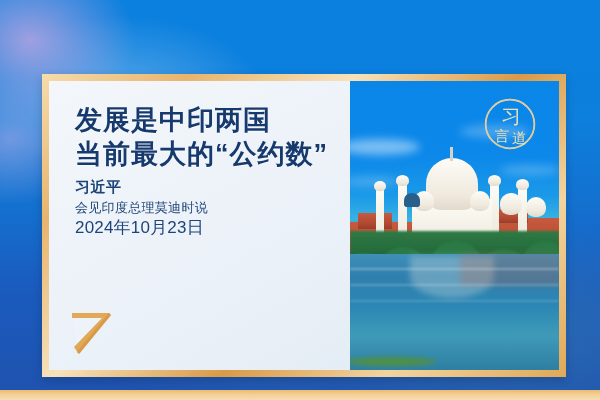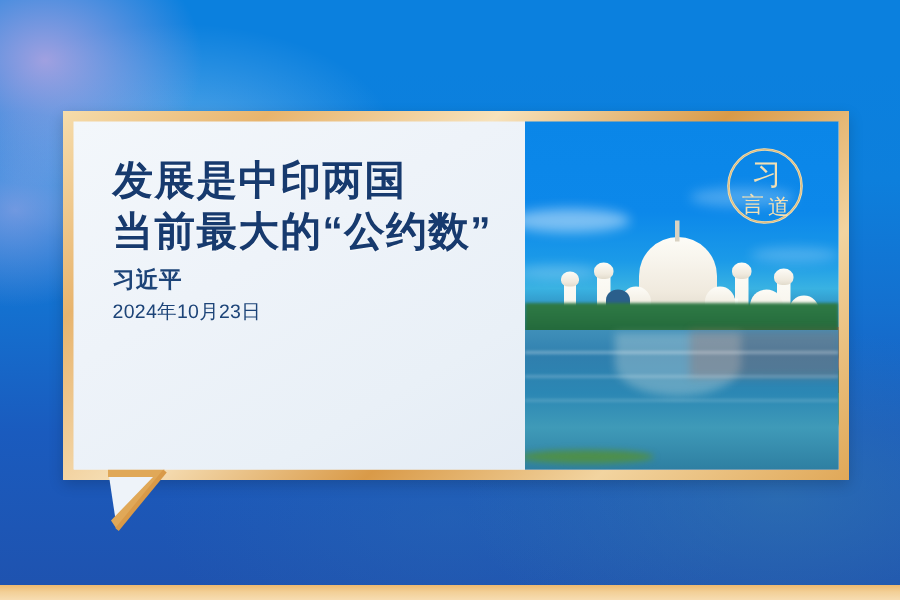--- a/index.html
+++ b/index.html
@@ -22,7 +22,7 @@
       background:linear-gradient(180deg,#edb96f 0%,#f2cf96 45%,#f7ddb2 100%);}
 
   
-  #card{position:absolute;left:42px;top:74px;width:524px;height:246px;
+  #card{position:absolute;left:42px;top:74px;width:524px;height:303px;
         box-sizing:border-box;
         border:7px solid transparent;
         background:

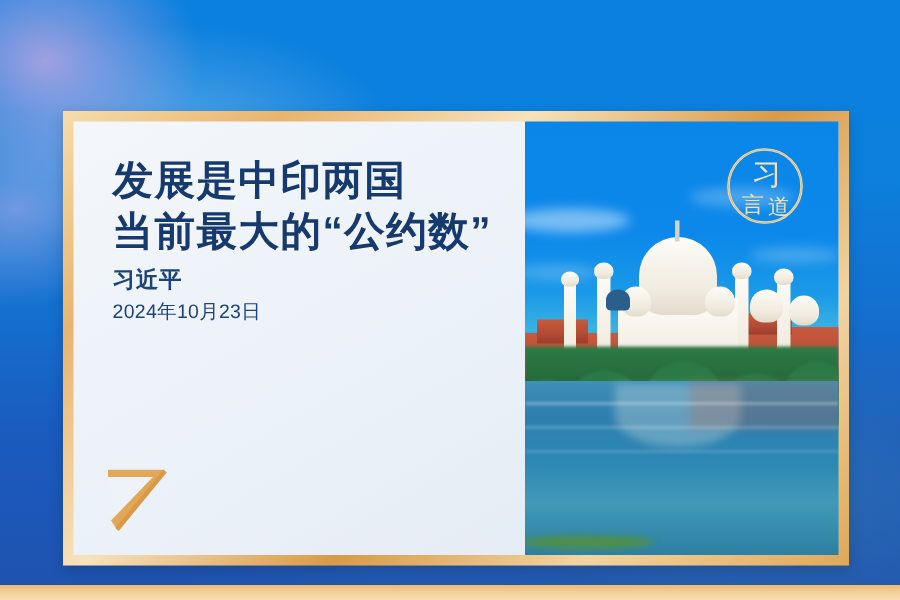--- a/index.html
+++ b/index.html
@@ -79,6 +79,7 @@
     <div class="title">当前最大的“公约数”</div>
     <div class="meta">
       <div class="who">习近平</div>
+      <div class="occ">会见印度总理莫迪时说</div>
       <div class="date">2024年10月23日</div>
     </div>
   </div>

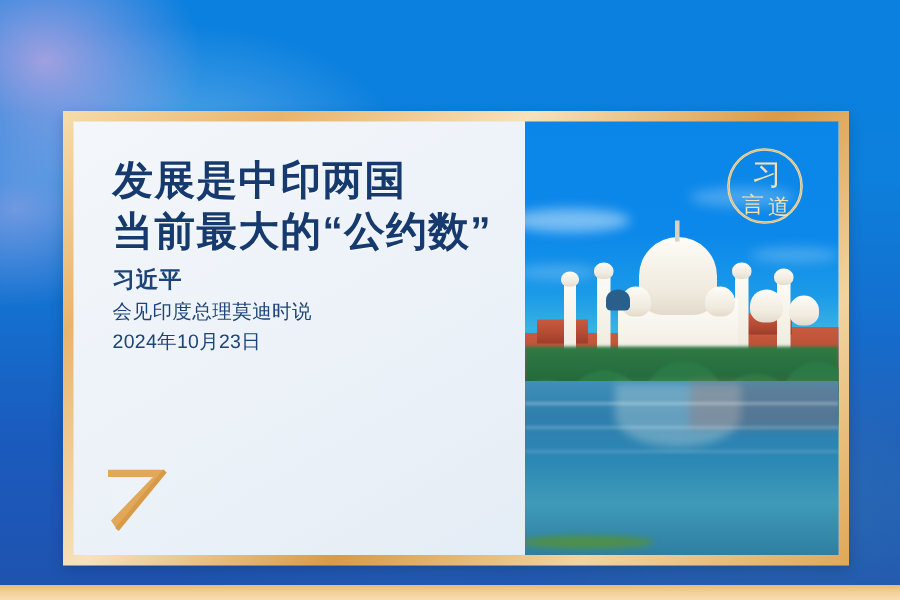--- a/index.html
+++ b/index.html
@@ -39,7 +39,7 @@
   .meta{margin-top:5px;color:#1d4478;}
   .meta .who{font-size:15px;font-weight:bold;line-height:22px;letter-spacing:.5px;}
   .meta .occ{font-size:13px;line-height:20px;letter-spacing:.3px;}
-  .meta .date{font-size:13px;line-height:19px;letter-spacing:.2px;}
+  .meta .date{font-size:17px;line-height:19px;letter-spacing:.2px;}
 
   
   #photoPanel{flex:1;position:relative;overflow:hidden;

